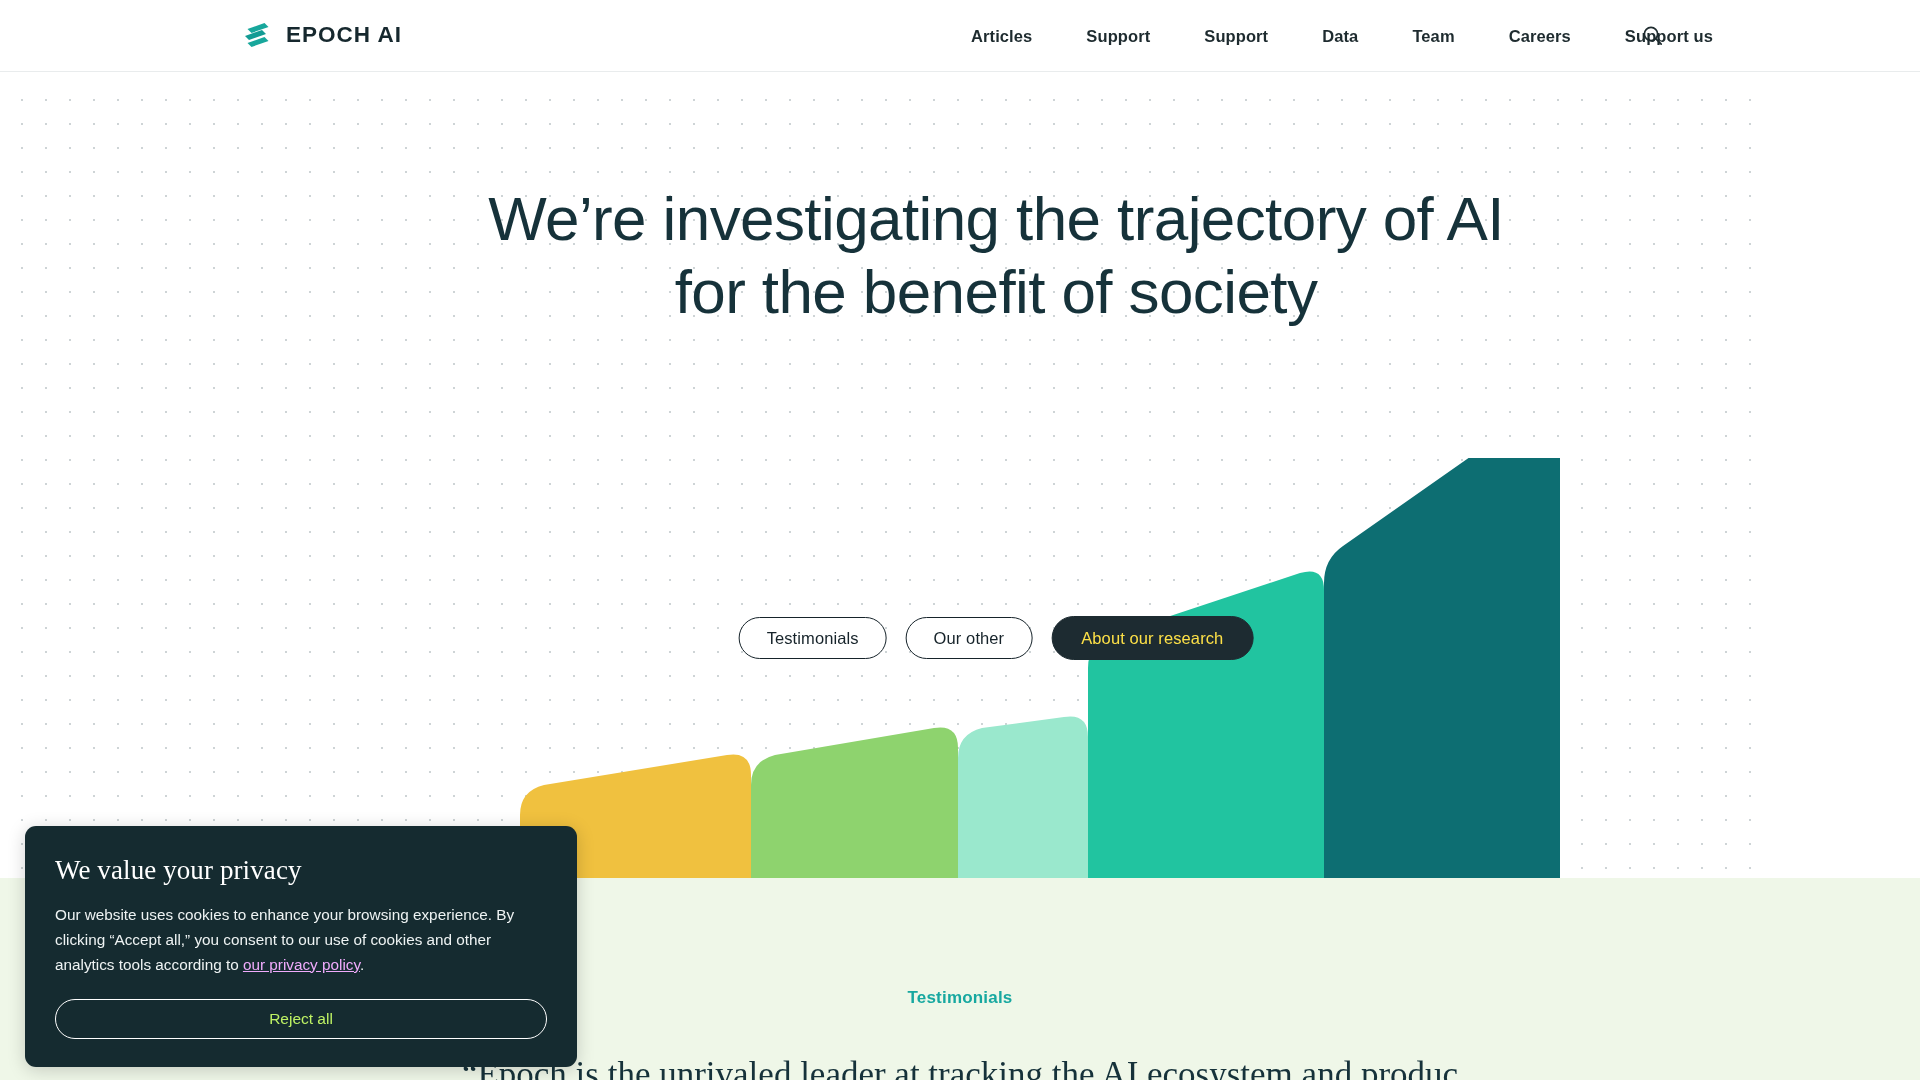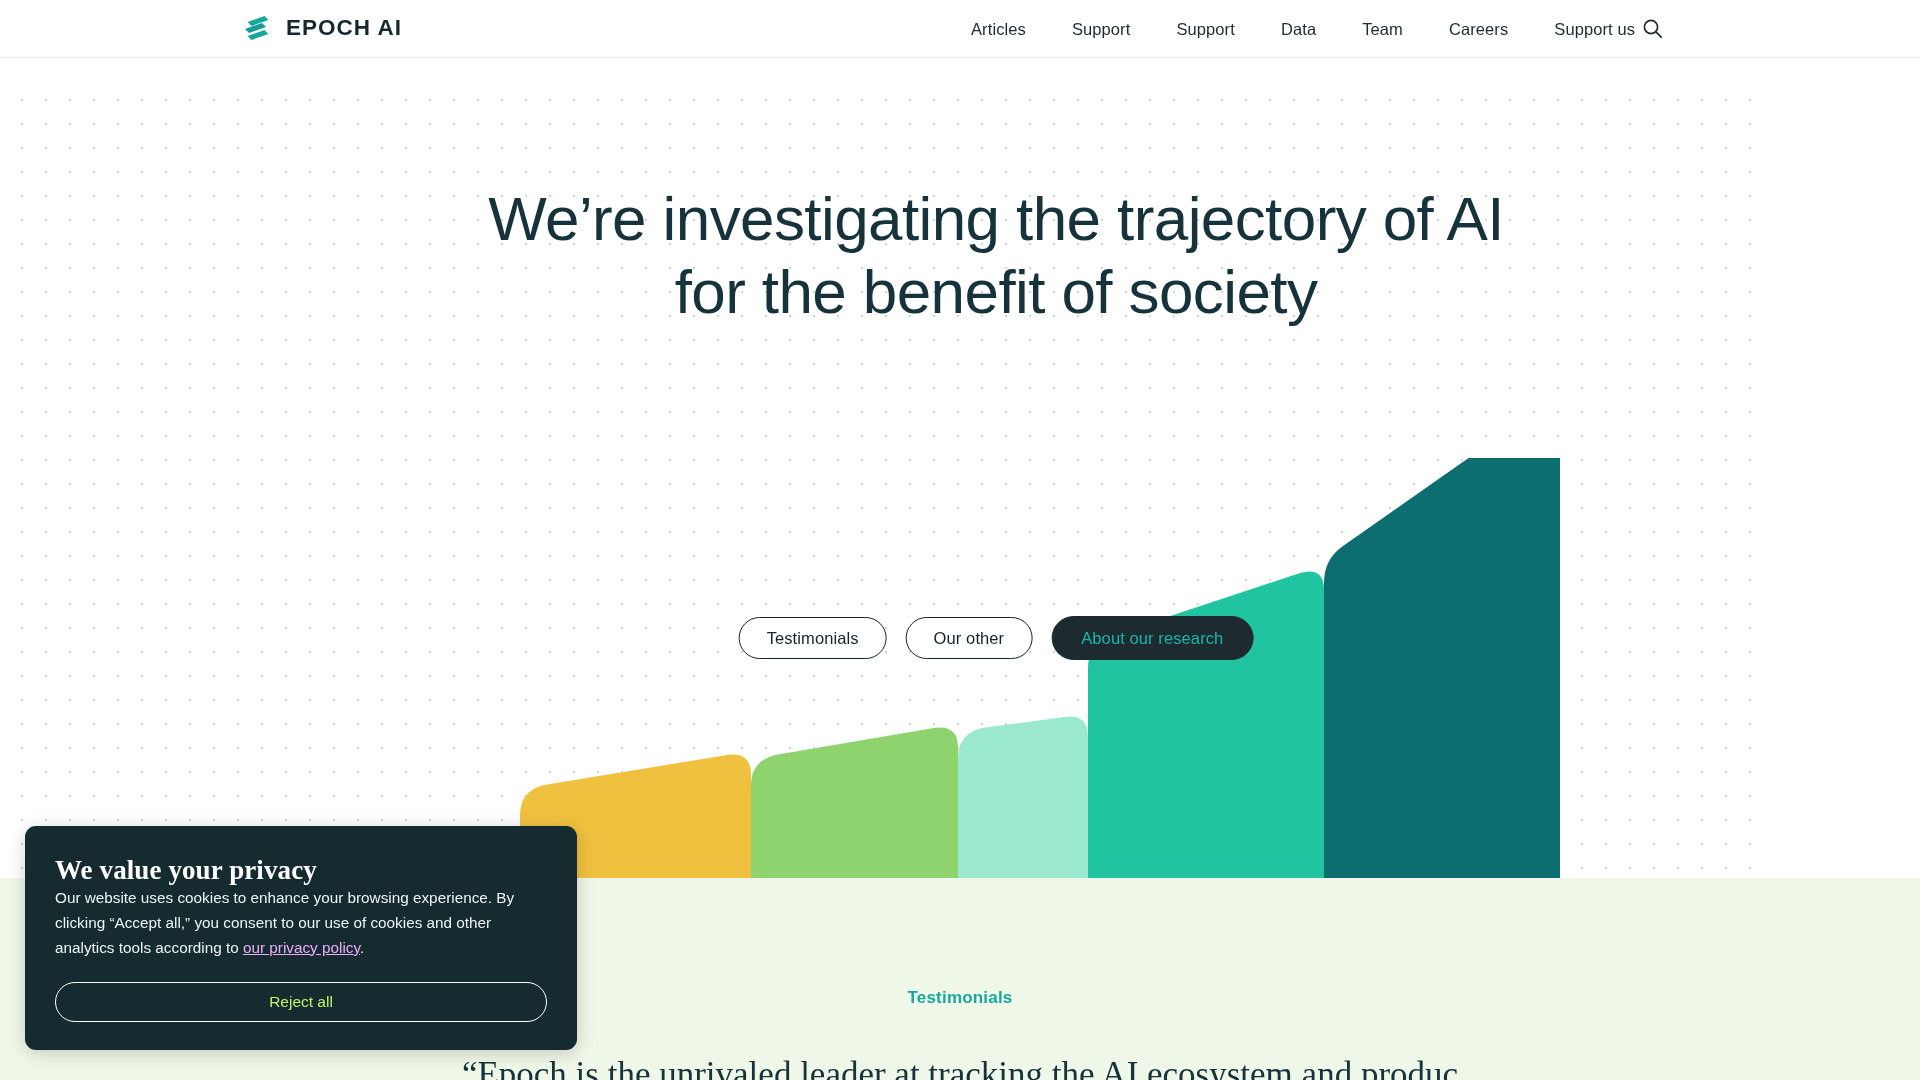--- a/index.html
+++ b/index.html
@@ -14,7 +14,7 @@
 
   
   .header {
-    position:absolute; top:0; left:0; width:1920px; height:58px;
+    position:absolute; top:0; left:0; width:1920px; height:72px;
     background:#ffffff; border-bottom:1px solid #e9eced;
     display:flex; align-items:center; z-index:40;
   }

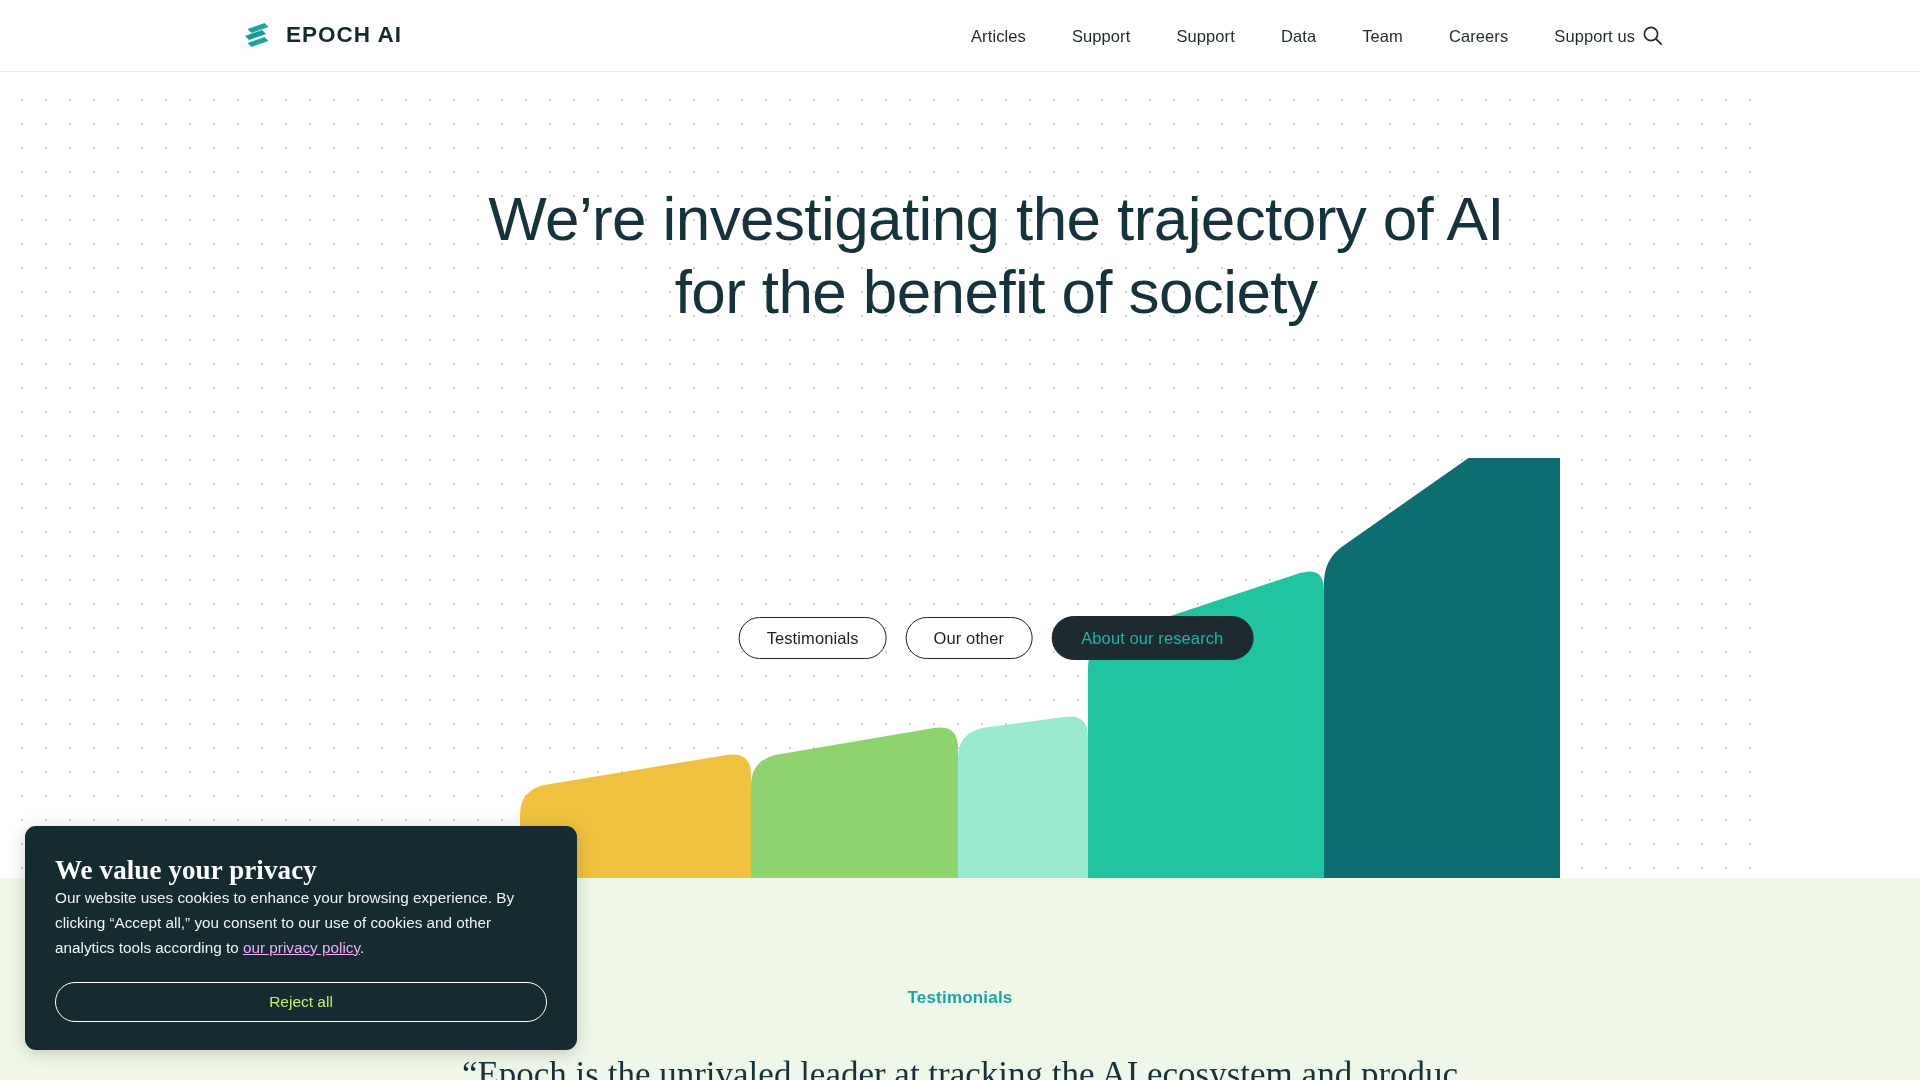--- a/index.html
+++ b/index.html
@@ -30,7 +30,7 @@
   }
   .nav {
     position:absolute; left:948px; top:50%; transform:translateY(-50%);
-    display:flex; align-items:flex-end; gap:0px;
+    display:flex; align-items:flex-end; gap:8px;font-weight:bold;
   }
   .nav-item {
     font-size:16.5px; color:#1e2b2f; text-decoration:none;

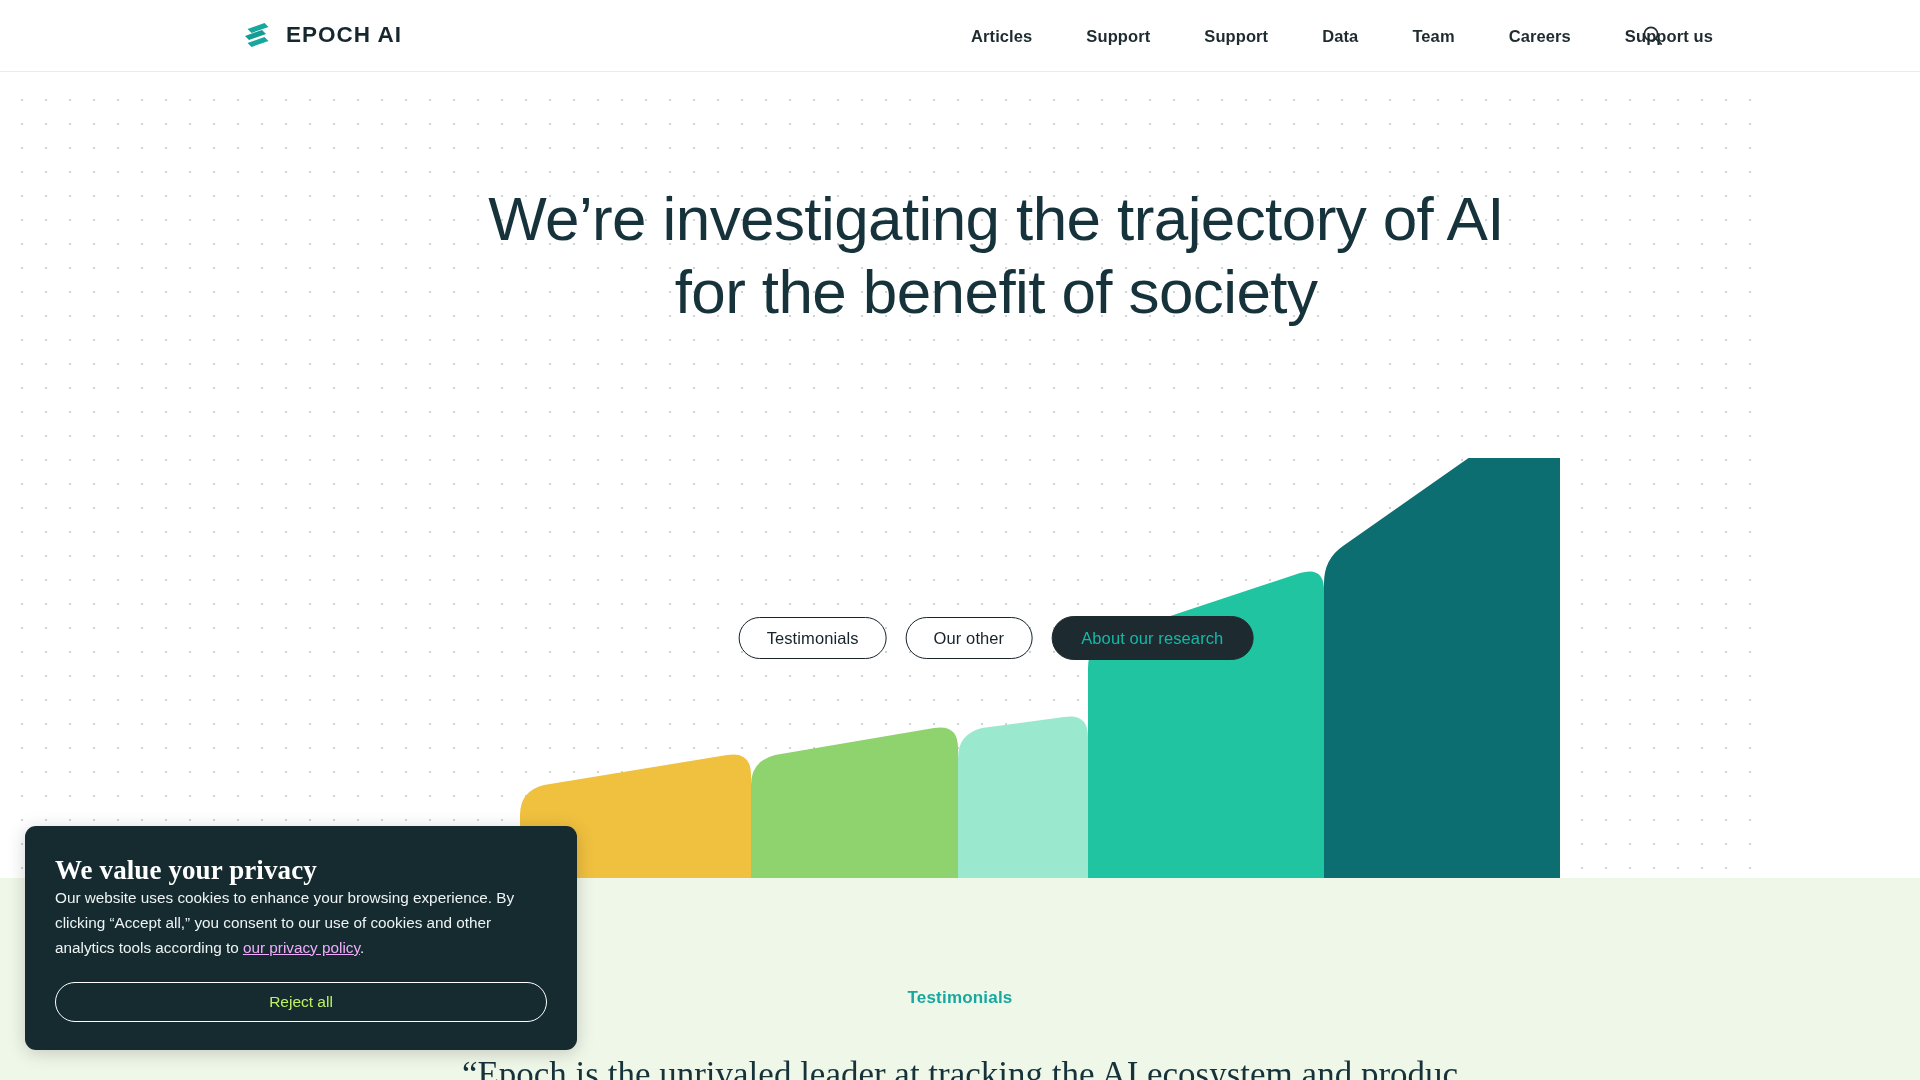--- a/index.html
+++ b/index.html
@@ -76,7 +76,7 @@
     cursor:pointer; white-space:nowrap; text-decoration:none;
   }
   .btn-outline { background:#ffffff; border:1.6px solid #16232a; color:#16232a; }
-  .btn-solid   { background:#1d2b31; border:1.6px solid #1d2b31; color:#14b8a6; height:44px; padding:0 29px; }
+  .btn-solid   { background:#1d2b31; border:1.6px solid #1d2b31; color:#fde047; height:44px; padding:0 29px; }
 
   
   .bars { position:absolute; left:0; bottom:0; width:1920px; height:420px; z-index:1; }

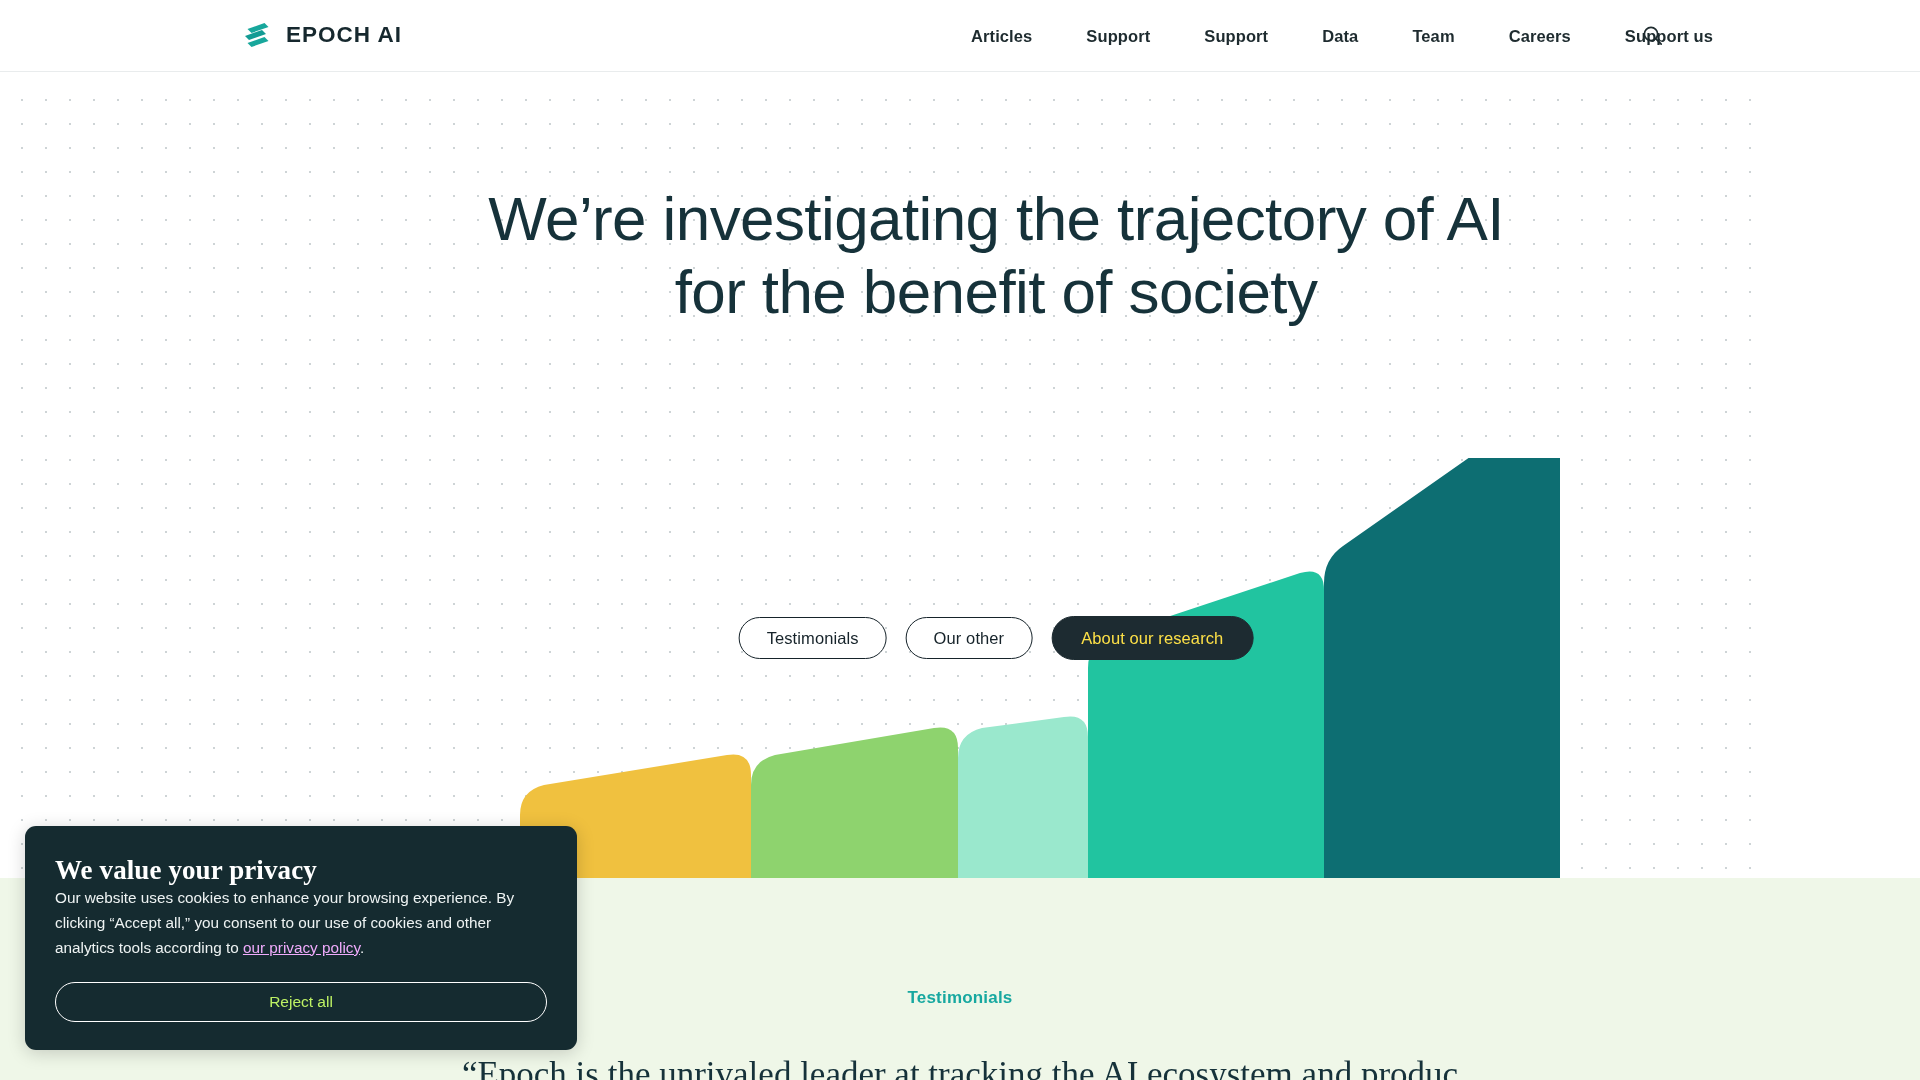--- a/index.html
+++ b/index.html
@@ -109,8 +109,8 @@
   }
   .cookie-title {
     font-family:"Liberation Serif", serif;
-    font-size:27px; font-weight:700; color:#ffffff;
-    letter-spacing:0.1px;
+    font-size:27px; font-weight:400; color:#ffffff;
+    margin-bottom:17px; letter-spacing:0.1px;
   }
   .cookie-body {
     font-size:15.3px; line-height:1.62; color:#eef3f3; font-weight:500;

